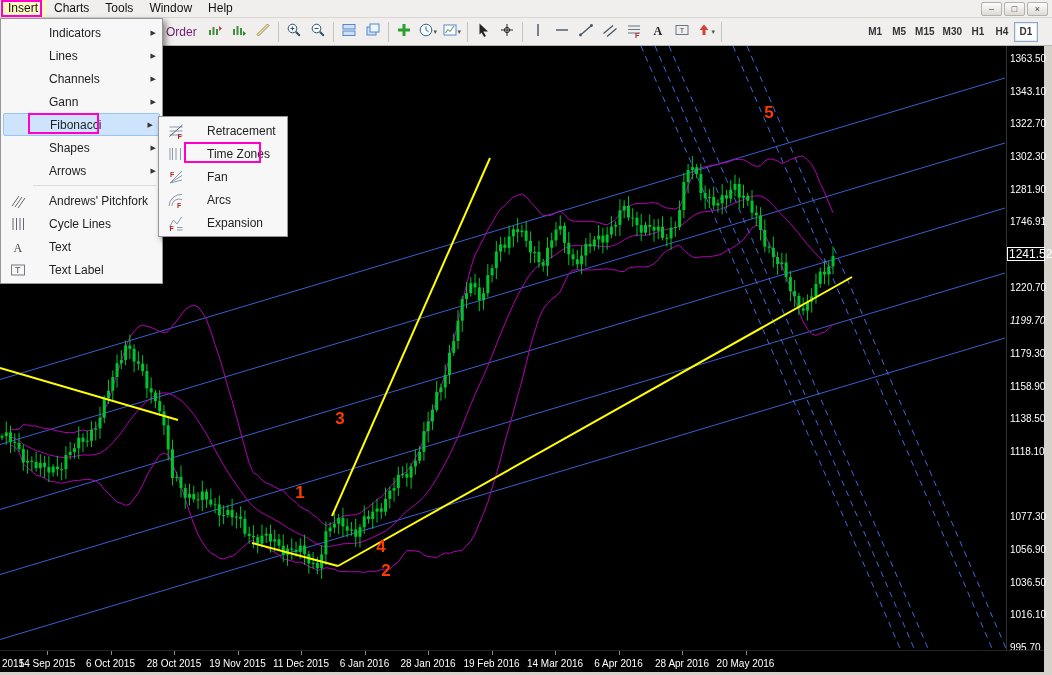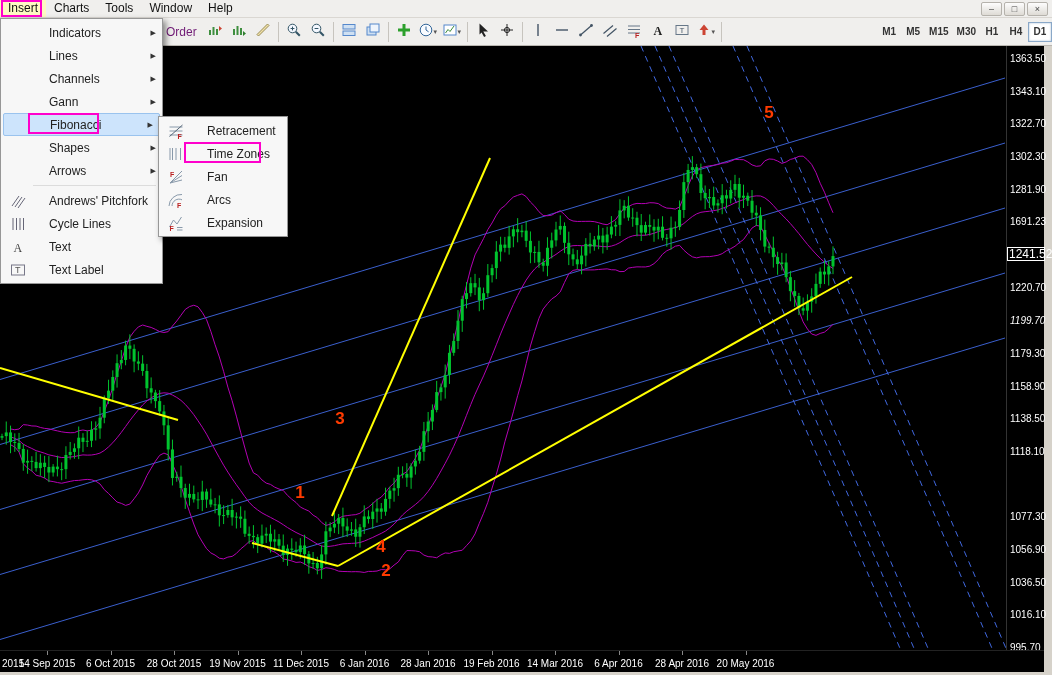--- a/index.html
+++ b/index.html
@@ -25,7 +25,7 @@
     border:1px solid transparent; border-radius:2px; }
   .tb-sep { width:1px; height:20px; background:#c7c4be; margin:0 3px; flex:none; }
   .dd { font-size:7px; color:#555; margin-left:-1px; }
-  #timeframes { margin-left:auto; display:flex; }
+  #timeframes { margin-left:auto; margin-right:14px; display:flex; }
   .tf-btn { min-width:24px; height:20px; font-size:10px; font-weight:bold; color:#333;
     display:flex; align-items:center; justify-content:center; padding:0 3px; border:1px solid transparent; }
   .tf-btn.active { background:#fff; border:1px solid #8aa8c8; box-shadow:inset 0 0 2px #9ab4cc; }

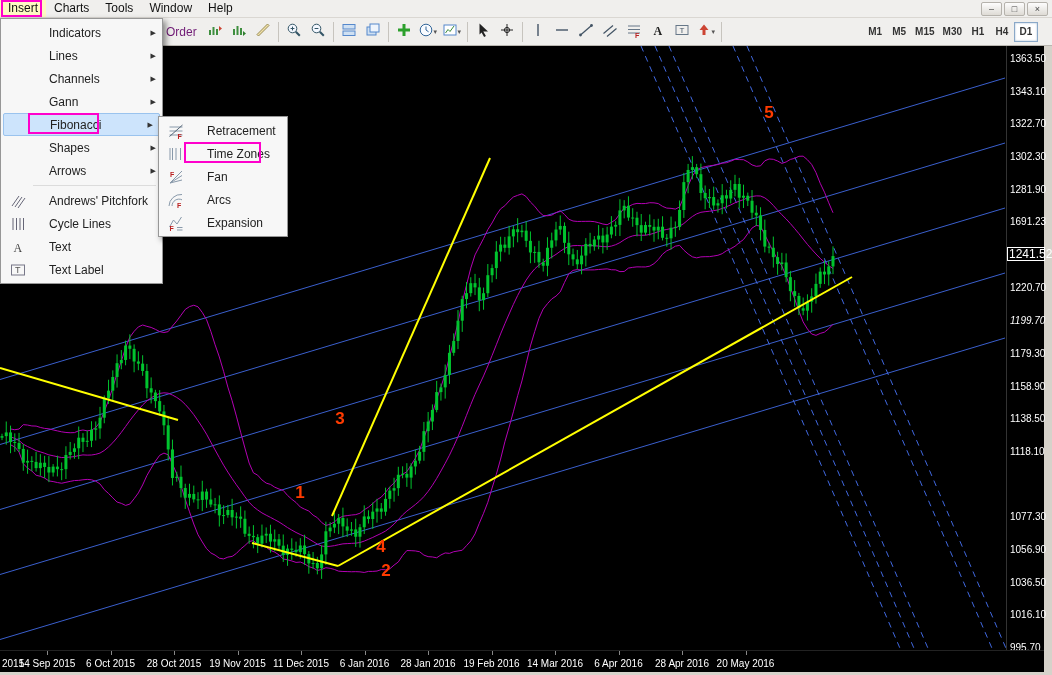--- a/index.html
+++ b/index.html
@@ -648,7 +648,7 @@
     <div class="pa-label" style="top: 72.3371px;">1322.70</div>
     <div class="pa-label" style="top: 105.006px;">1302.30</div>
     <div class="pa-label" style="top: 137.674px;">1281.90</div>
-    <div class="pa-label" style="top: 170.343px;">1691.23</div>
+    <div class="pa-label" style="top: 170.343px;">1746.91</div>
     <div class="pa-label" style="top: 235.68px;">1220.70</div>
     <div class="pa-label" style="top: 269.309px; font-style: italic;">1199.70</div>
     <div class="pa-label" style="top: 301.978px;">1179.30</div>

